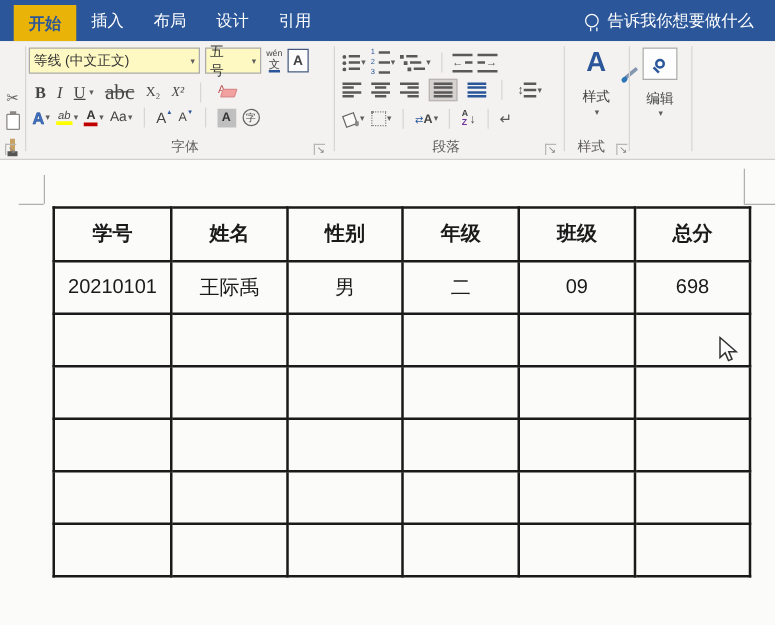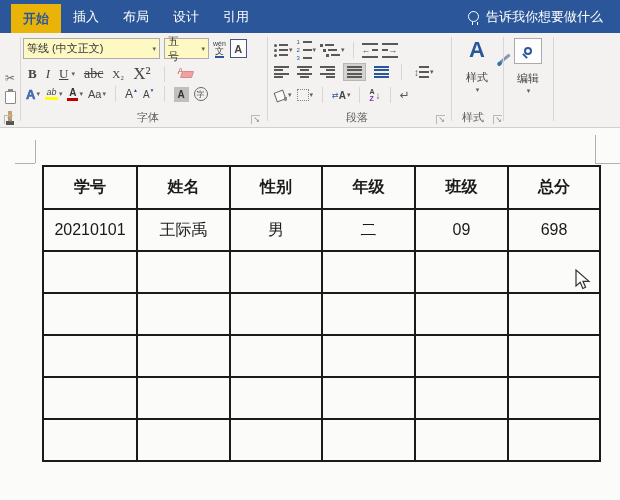--- a/index.html
+++ b/index.html
@@ -158,7 +158,7 @@
         <span class="btn serif" style="font-style:italic;font-size:13px;">I</span>
         <span class="btn serif" style="text-decoration:underline;font-size:13px;">U</span>
         <span class="dd" style="margin-left:-6px;">▾</span>
-        <span class="btn serif" style="text-decoration:line-through;font-size:14px;">abc</span>
+        <span class="btn serif" style="text-decoration:line-through;font-size:17px;">abc</span>
         <span class="btn serif" style="font-size:11px;">X₂</span>
         <span class="btn serif" style="font-size:17px;">X²</span>
         <span class="vsep"></span>

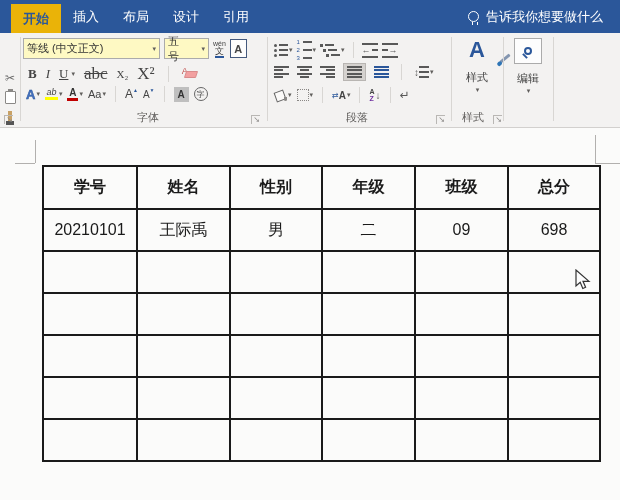--- a/index.html
+++ b/index.html
@@ -160,7 +160,7 @@
         <span class="dd" style="margin-left:-6px;">▾</span>
         <span class="btn serif" style="text-decoration:line-through;font-size:17px;">abc</span>
         <span class="btn serif" style="font-size:11px;">X₂</span>
-        <span class="btn serif" style="font-size:17px;">X²</span>
+        <span class="btn serif" style="font-size:11px;font-style:italic;">X²</span>
         <span class="vsep"></span>
         <span class="btn">
           <span style="font-size:9px;color:#c0504d;margin-right:-3px;margin-top:-6px;">A</span>

